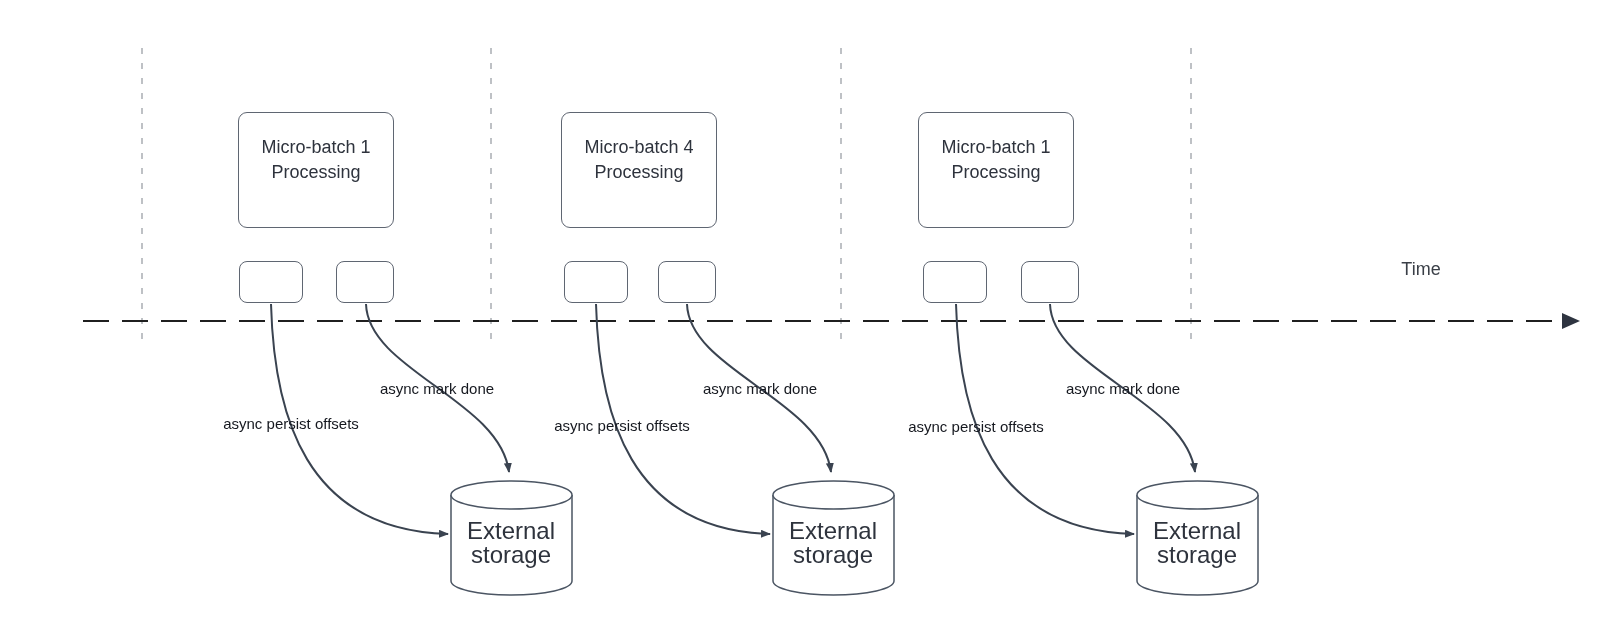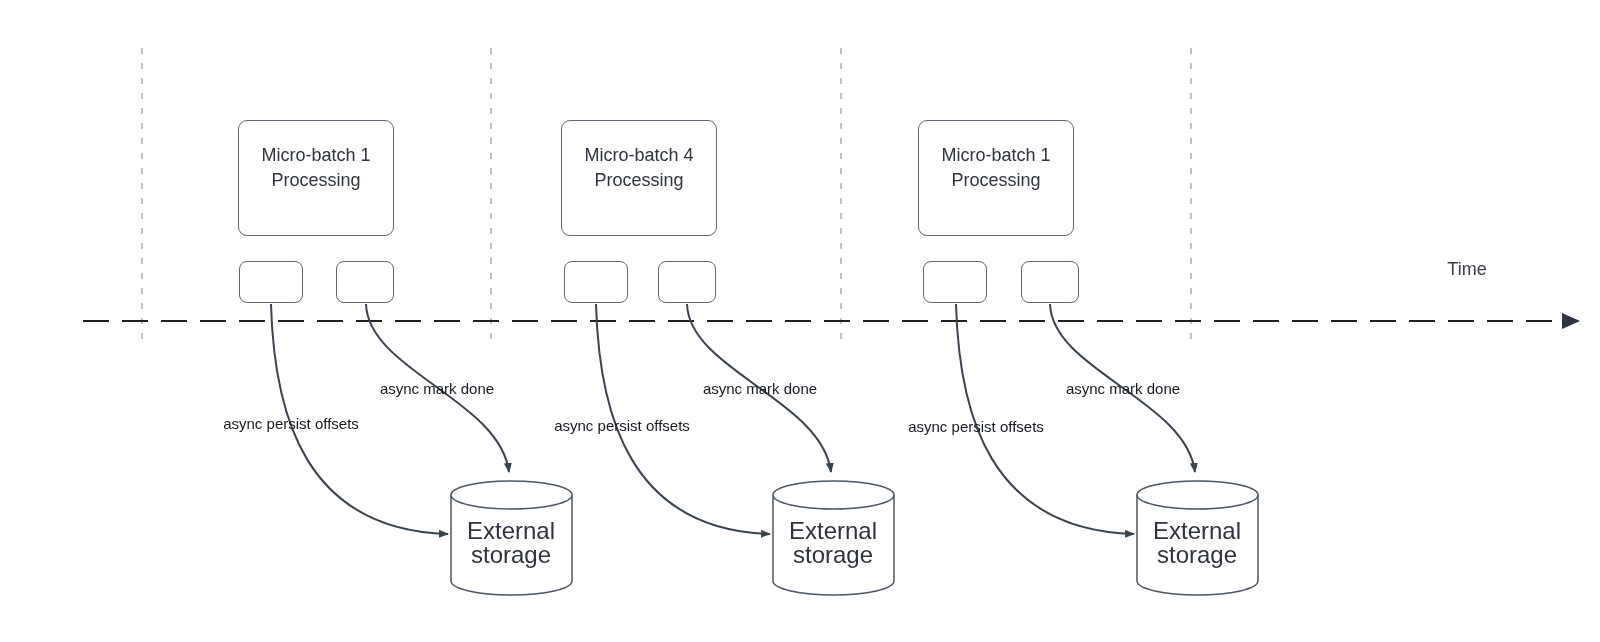--- a/index.html
+++ b/index.html
@@ -22,7 +22,7 @@
   }
   .main-box {
     position: absolute;
-    top: 120px;
+    top: 112px;
     width: 156px;
     height: 116px;
     border: 1.5px solid #5f6672;

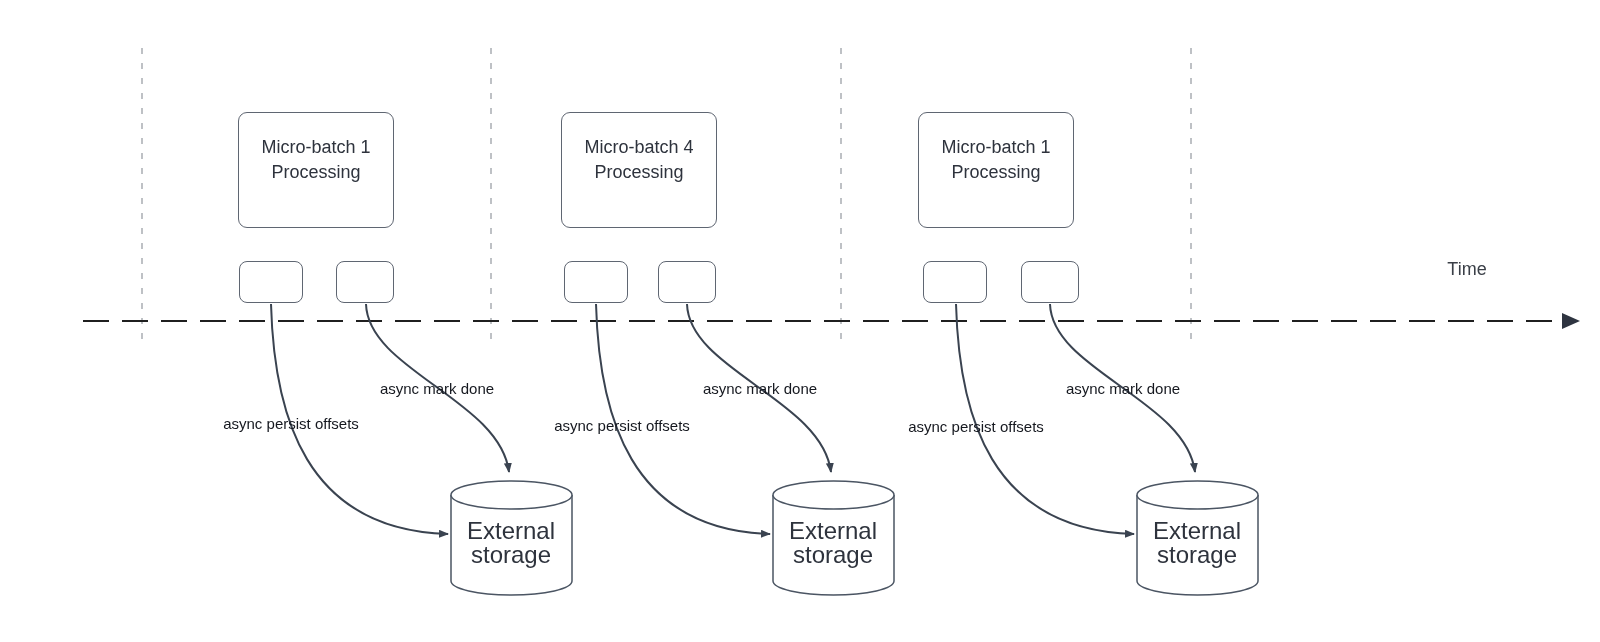--- a/index.html
+++ b/index.html
@@ -69,7 +69,7 @@
   }
   .time-label {
     position: absolute;
-    left: 1467px;
+    left: 1421px;
     top: 259px;
     transform: translateX(-50%);
     font-size: 18px;

